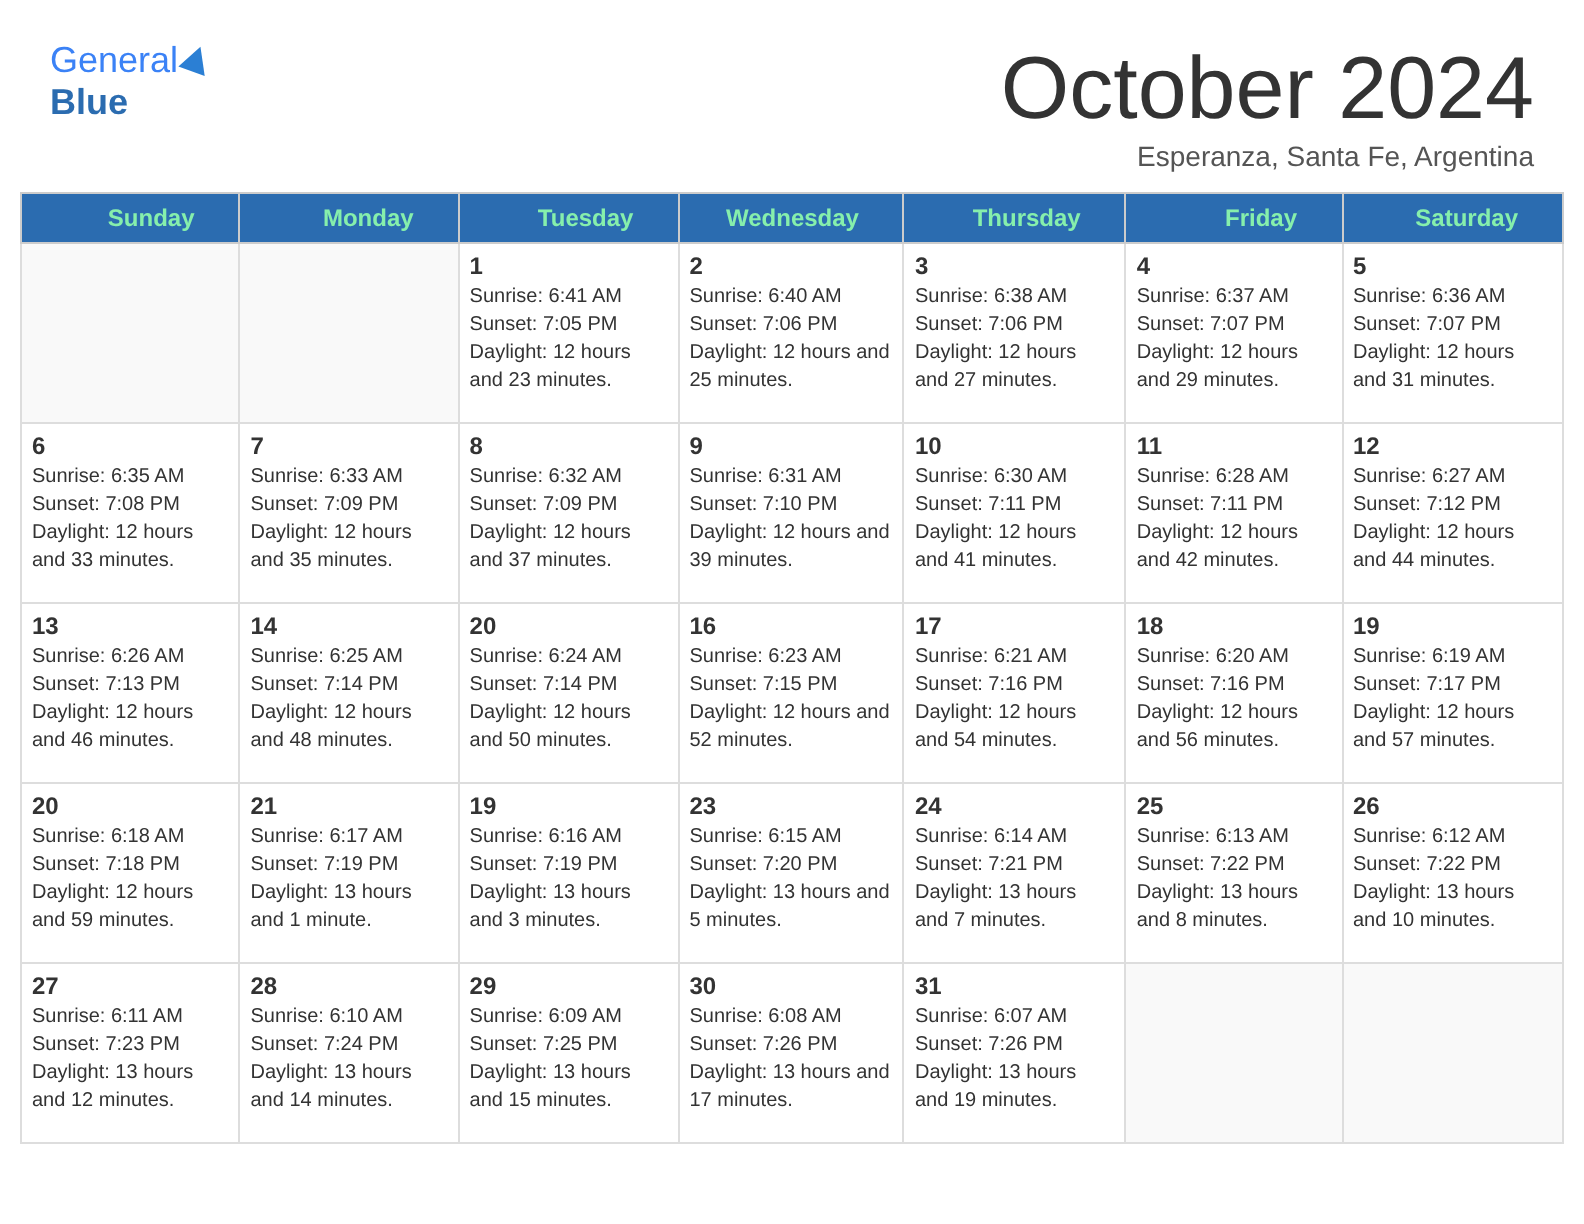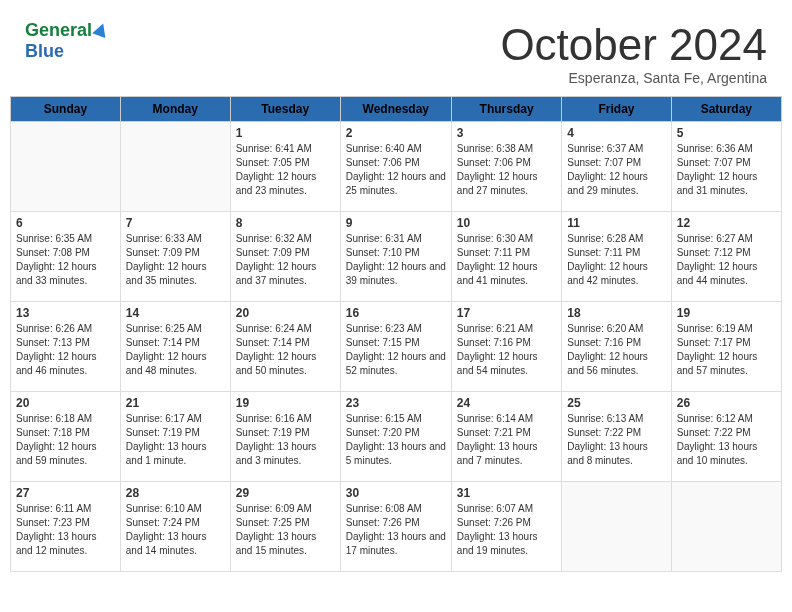--- a/index.html
+++ b/index.html
@@ -90,7 +90,7 @@
 <div class="header">
   <div class="logo">
     <div class="logo-general">
-      <span style="color:#15803d; font-weight:bold; font-size:18px;">General</span>
+      <span style="color:#3b82f6; font-weight:normal; font-size:18px;">General</span>
       <span style="display:inline-block; width:0; height:0; border-left:7px solid transparent; border-right:7px solid transparent; border-bottom:13px solid #2b7fd4; margin-left:2px; transform:rotate(20deg); position:relative; top:-1px;"></span>
     </div>
     <div class="logo-blue-text">Blue</div>

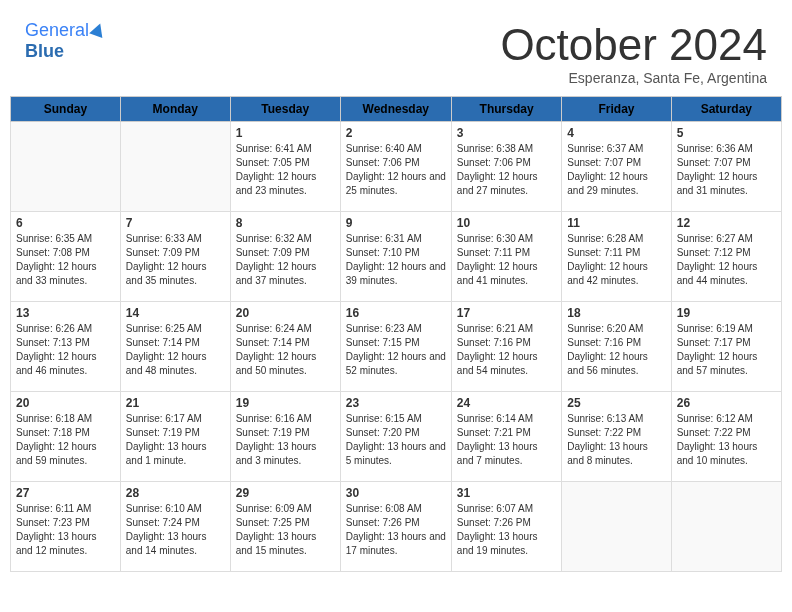--- a/index.html
+++ b/index.html
@@ -53,9 +53,9 @@
     }
     .calendar th {
       background-color: #2b6cb0;
-      color: #000000;
-      text-align: center;
-      padding: 5px 6px;
+      color: #86efac;
+      text-align: right;
+      padding: 5px 22px;
       font-size: 12px;
       font-weight: bold;
       border: 1px solid #ccc;

